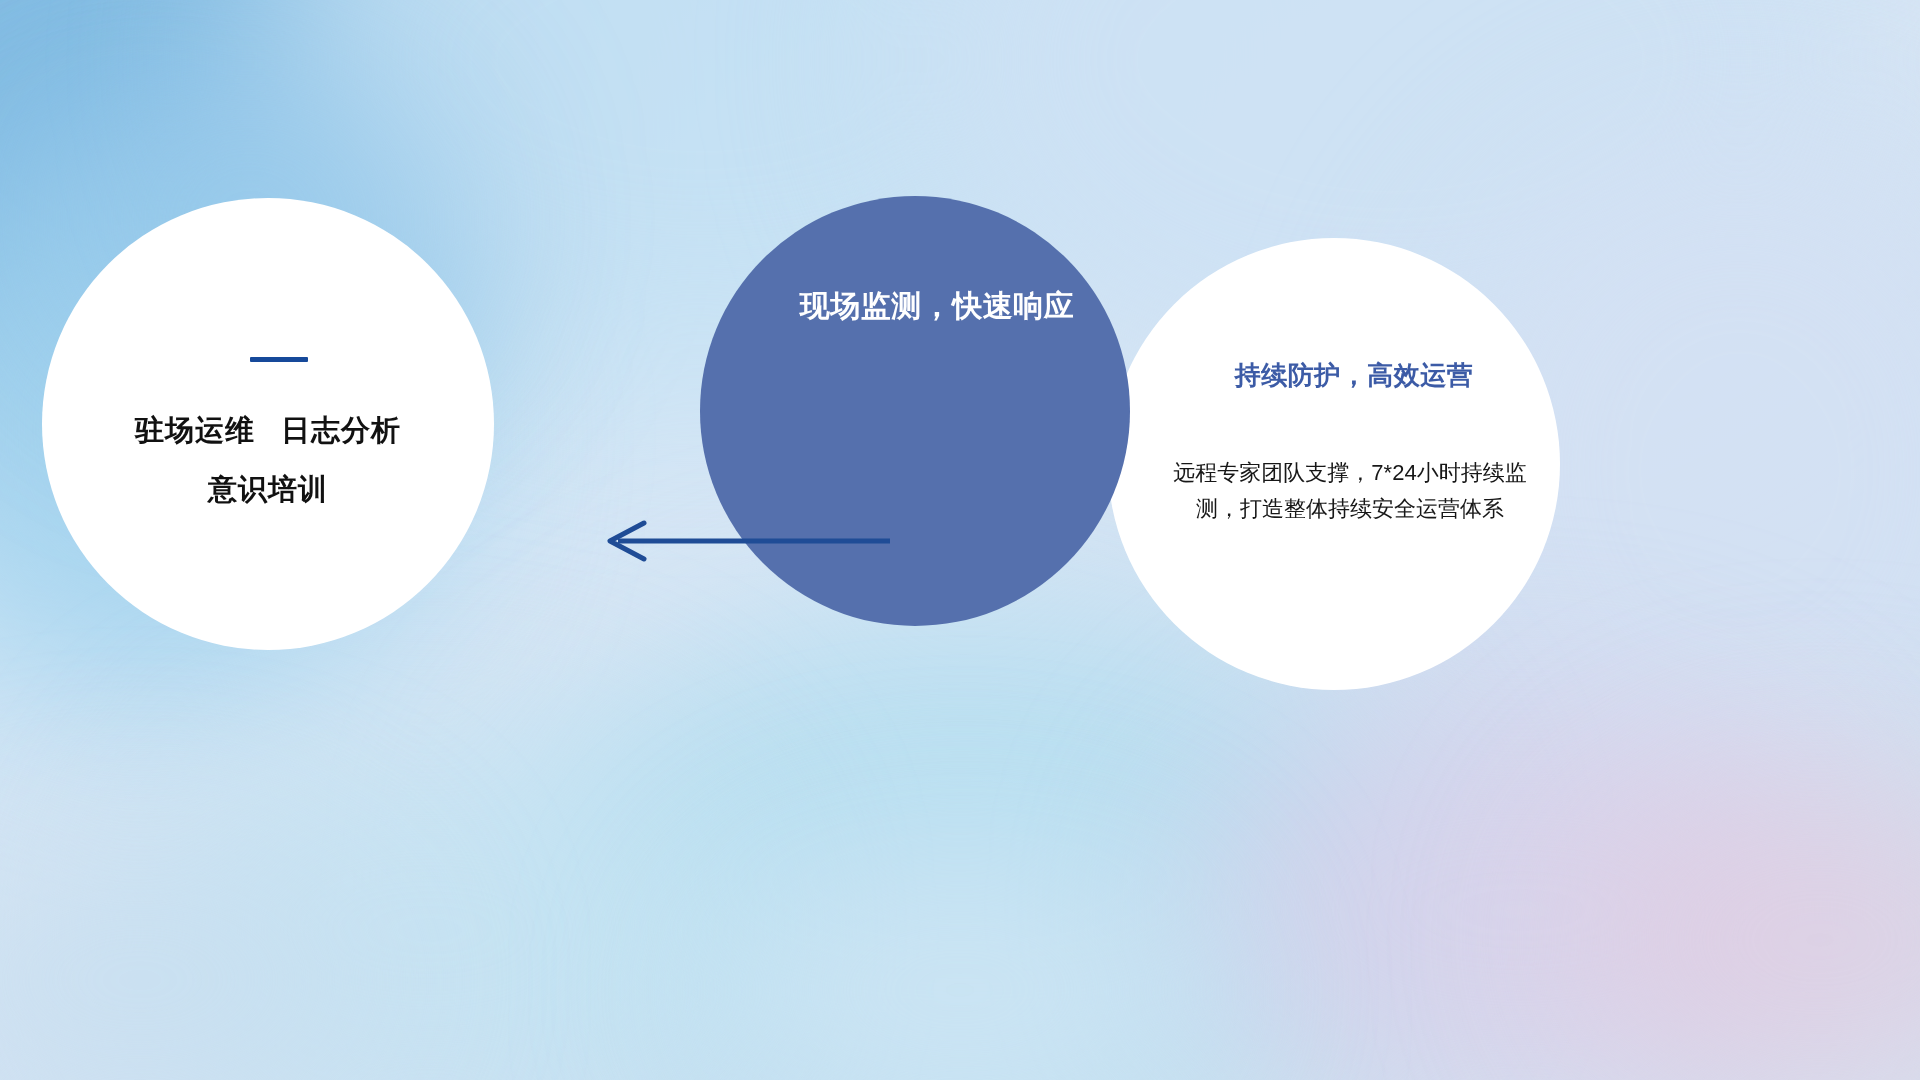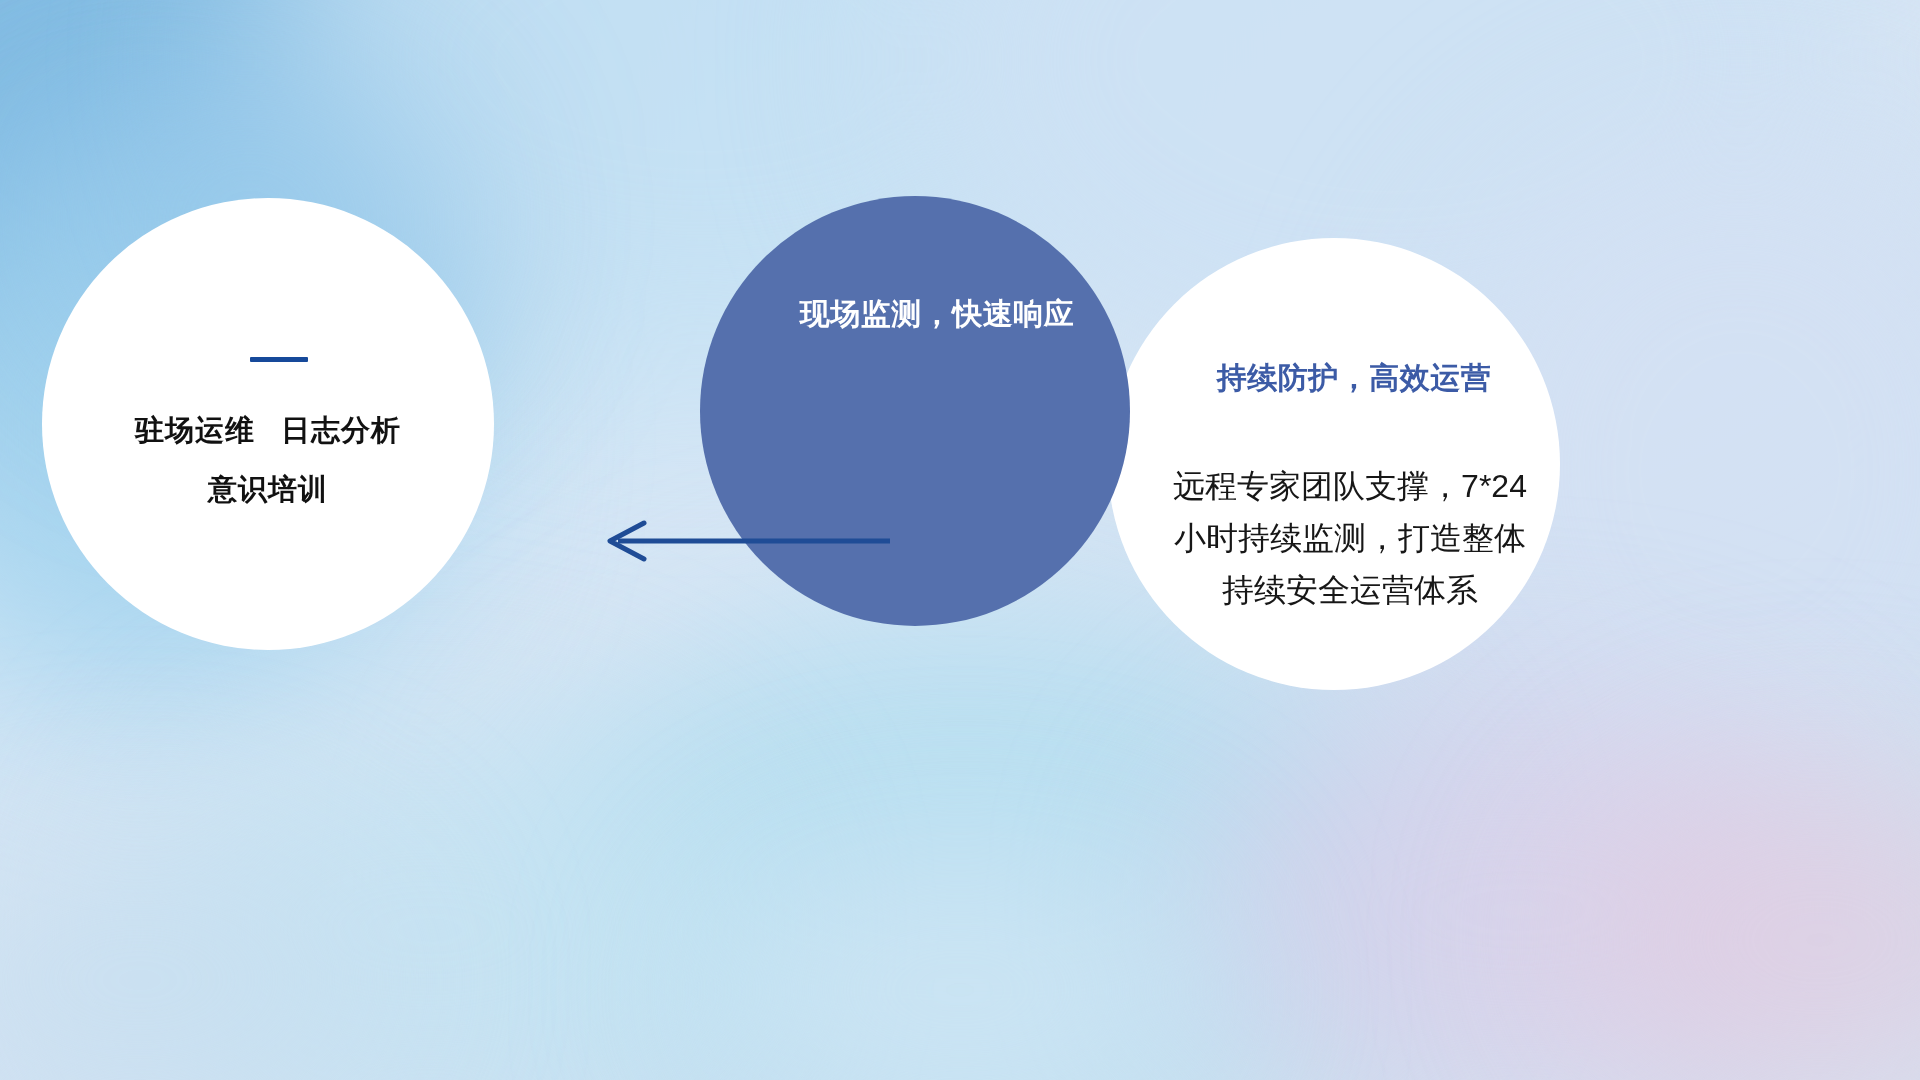--- a/index.html
+++ b/index.html
@@ -127,7 +127,7 @@
   #center-content {
     position: absolute;
     left: 700px;
-    top: 196px;
+    top: 188px;
     width: 430px;
     height: 430px;
     z-index: 9;

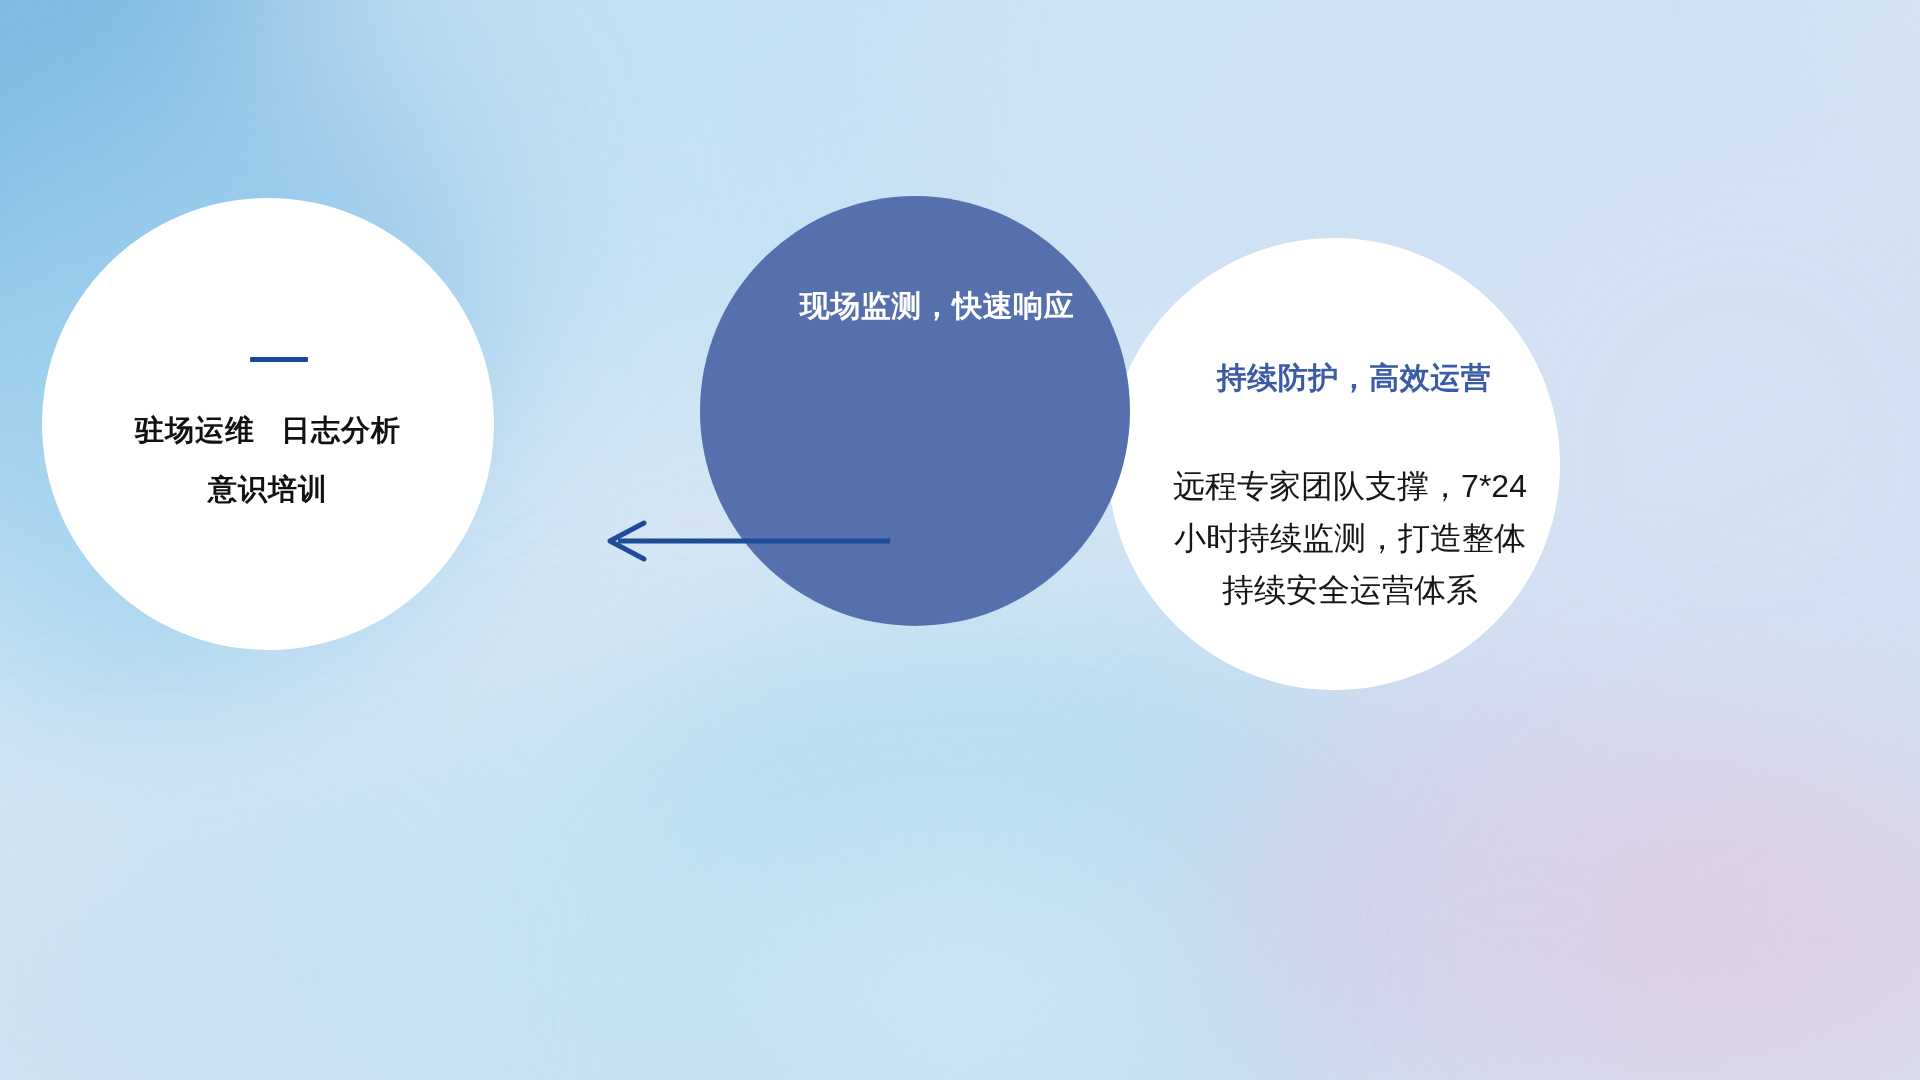--- a/index.html
+++ b/index.html
@@ -172,7 +172,7 @@
   }
   #right-title {
     color: #3c5ba6;
-    font-size: 30px;
+    font-size: 26px;
     font-weight: bold;
     letter-spacing: 0.5px;
     white-space: nowrap;

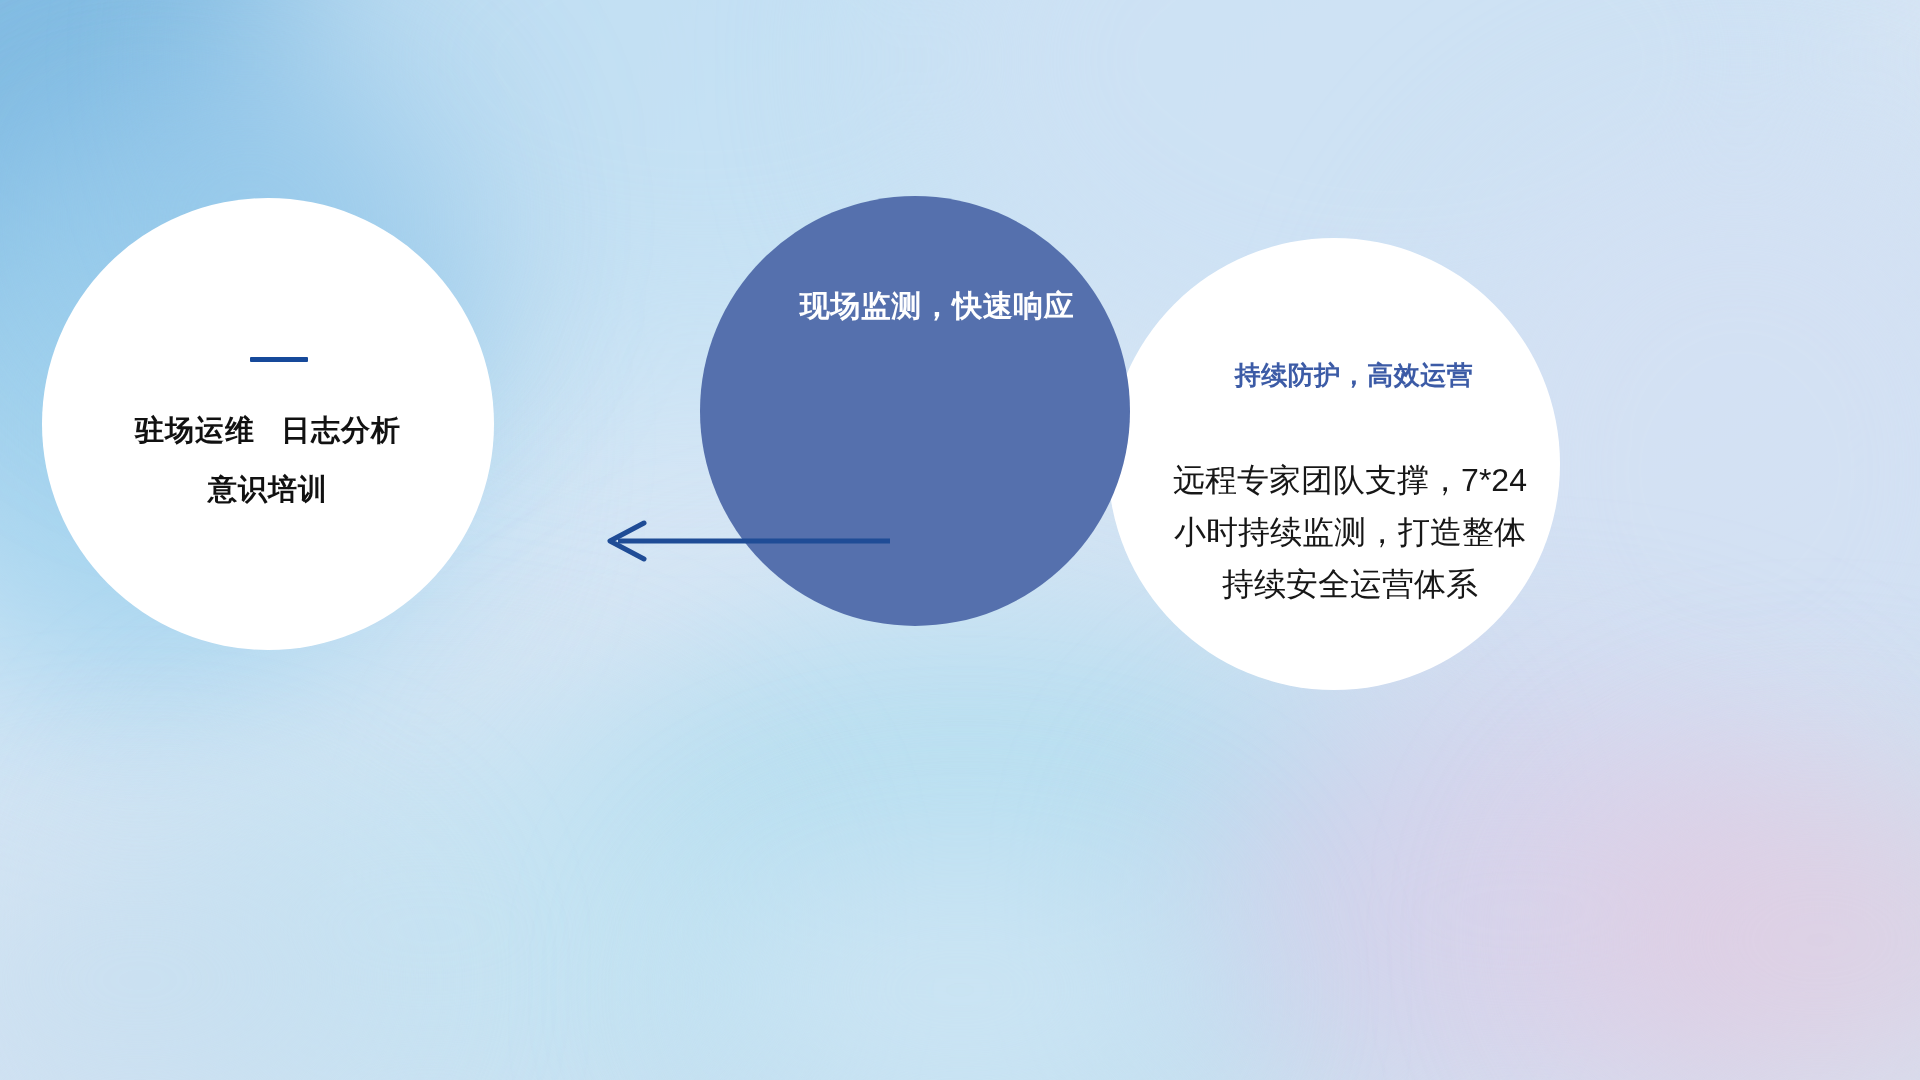--- a/index.html
+++ b/index.html
@@ -181,7 +181,7 @@
   #right-body {
     margin-top: 62px;
     color: #171717;
-    font-size: 32px;
+    font-size: 22px;
     line-height: 1.62;
     text-align: center;
     width: 360px;

